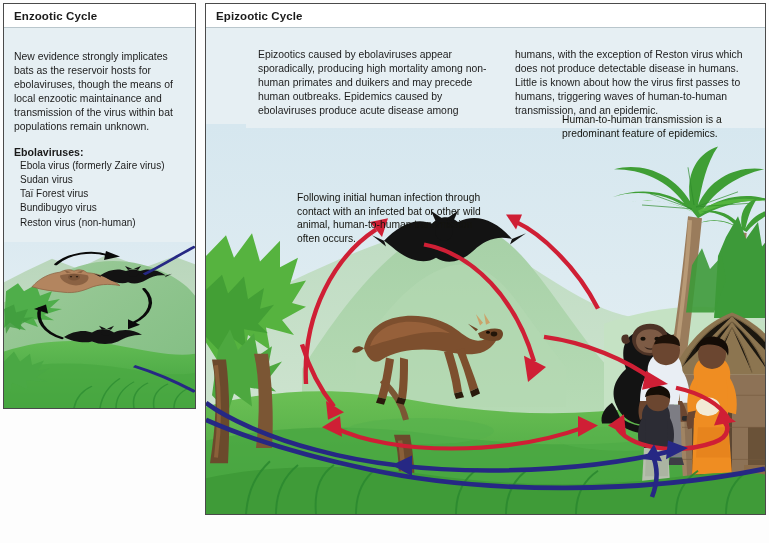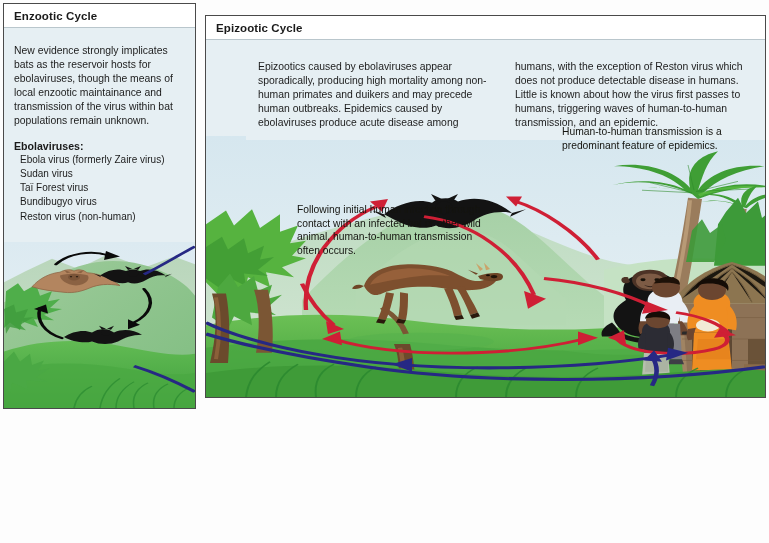--- a/index.html
+++ b/index.html
@@ -29,7 +29,7 @@
     overflow: hidden;
   }
   #panel-enzootic { left: 3px;   top: 3px; width: 193px; height: 406px; }
-  #panel-epizootic { left: 205px; top: 15px; width: 561px; height: 383px; }
+  #panel-epizootic { left: 205px; top: 3px; width: 561px; height: 512px; }
 
   .panel-header {
     position: relative;

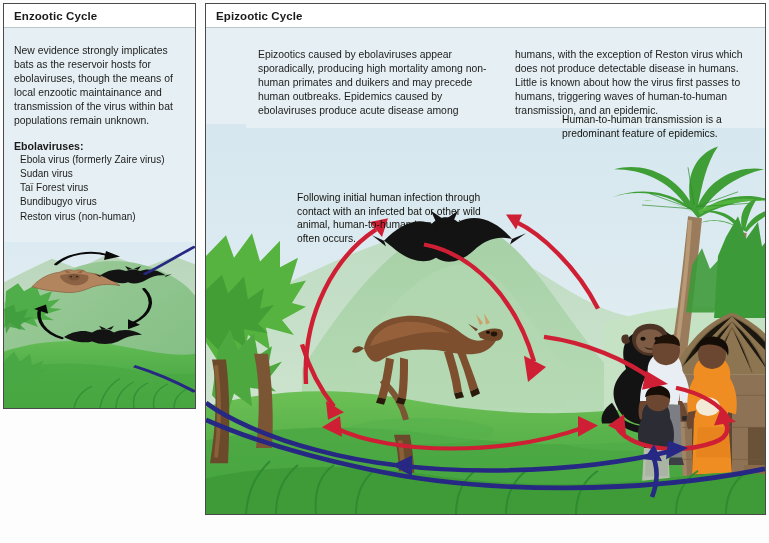--- a/index.html
+++ b/index.html
@@ -50,7 +50,7 @@
     background: #e6eff3;
     z-index: 5;
   }
-  #enzootic-text { padding: 16px 9px 6px 10px; }
+  #enzootic-text { padding: 22px 9px 6px 10px; }
   #epizootic-text {
     padding: 20px 14px 10px 12px;
     display: flex;

